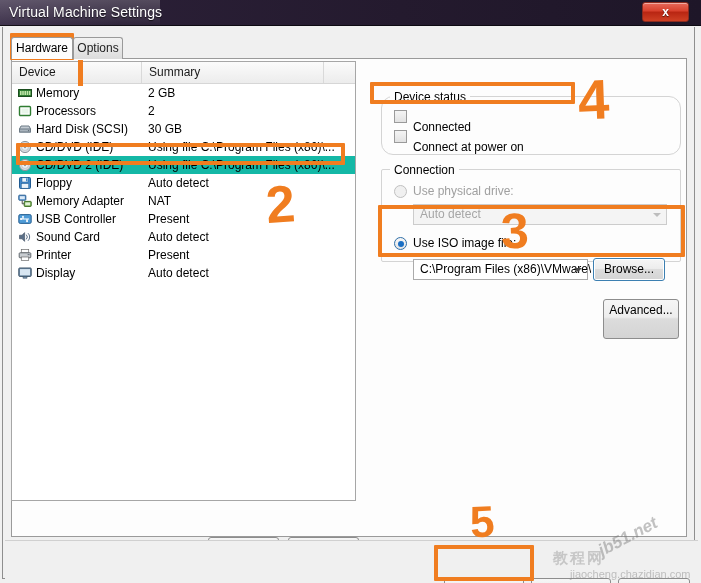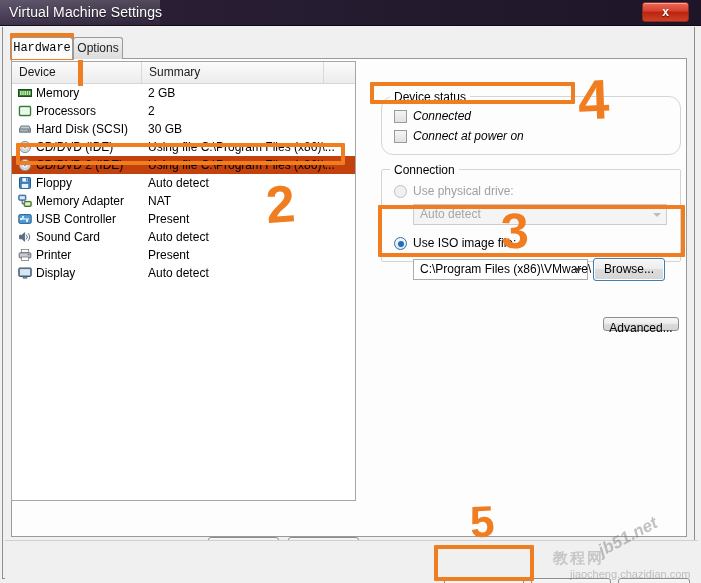--- a/index.html
+++ b/index.html
@@ -75,7 +75,6 @@
     left:0;width:62px;
     background:#fdfdfd;
     z-index:3;
-    font-family:Liberation Mono, monospace;
   }
   .tab.inactive{
     left:62px;width:50px;

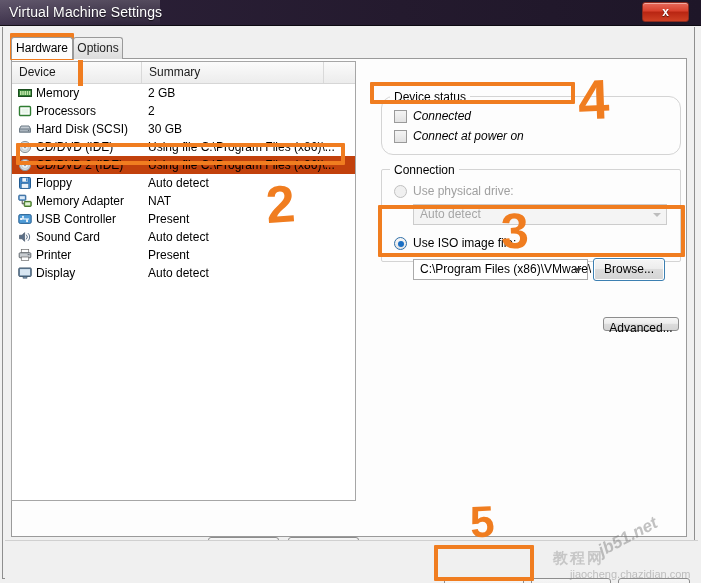--- a/index.html
+++ b/index.html
@@ -179,7 +179,7 @@
     background:linear-gradient(to bottom,#f4f4f4,#e2e2e2);
     box-sizing:border-box;
   }
-  .chk-label{position:absolute;left:19px;top:0;line-height:15px;white-space:nowrap;font-style:italic;}
+  .chk-label{position:absolute;left:19px;top:11px;line-height:15px;white-space:nowrap;}
 
   .radio-row{position:absolute;font-size:12px;}
   .radio{

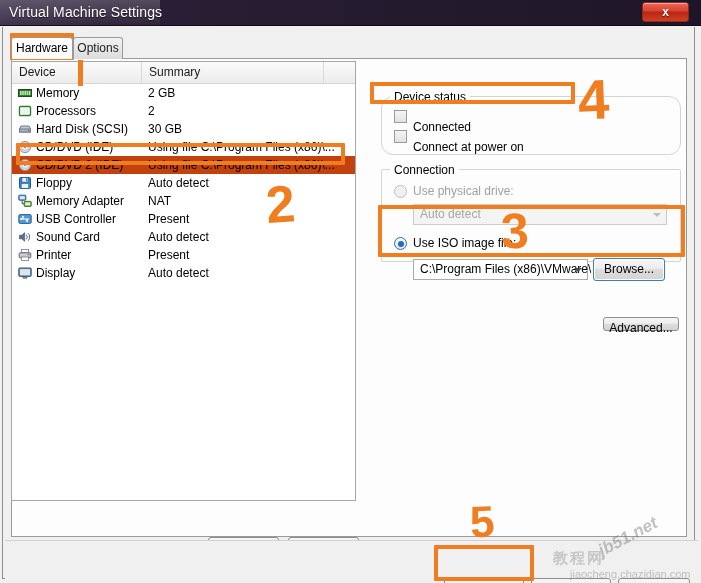--- a/index.html
+++ b/index.html
@@ -125,7 +125,7 @@
     position:relative;height:18px;
     box-sizing:border-box;
   }
-  .dl-row.selected{background:#c2410c;}
+  .dl-row.selected{background:#14b8a6;}
   .dl-icon{
     position:absolute;left:6px;top:2px;width:14px;height:14px;
   }

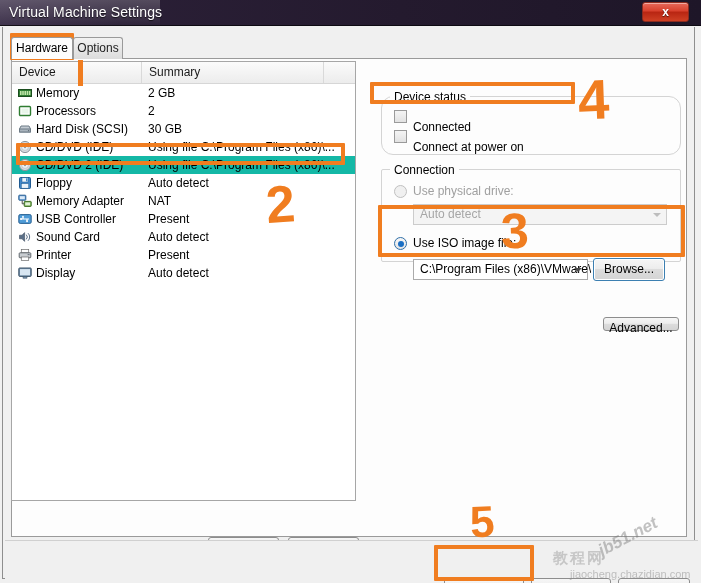--- a/index.html
+++ b/index.html
@@ -223,7 +223,7 @@
     box-shadow:inset 0 0 0 1px #ffffff;
   }
   #btn-advanced{
-    position:absolute;left:600px;top:272px;width:76px;height:14px;line-height:20px;margin-top:18px;
+    position:absolute;left:600px;top:272px;width:76px;height:40px;line-height:20px;
   }
 
   

